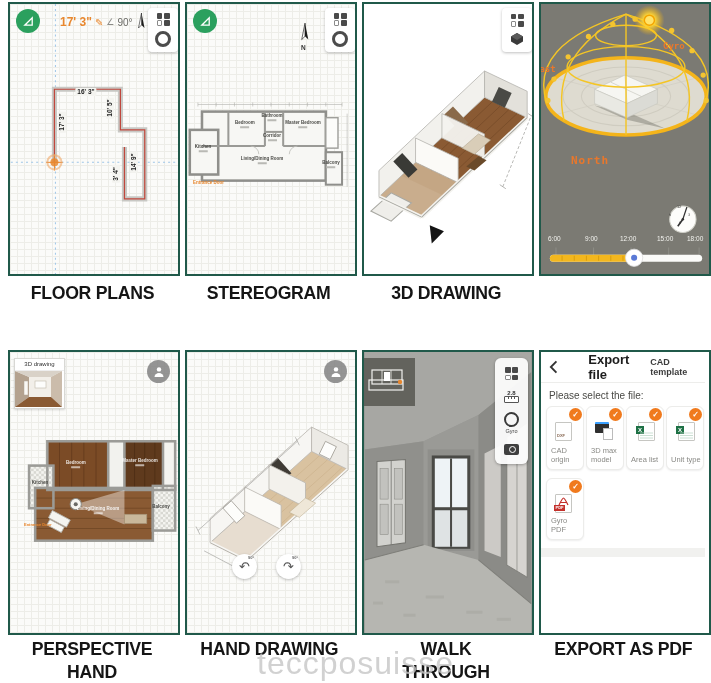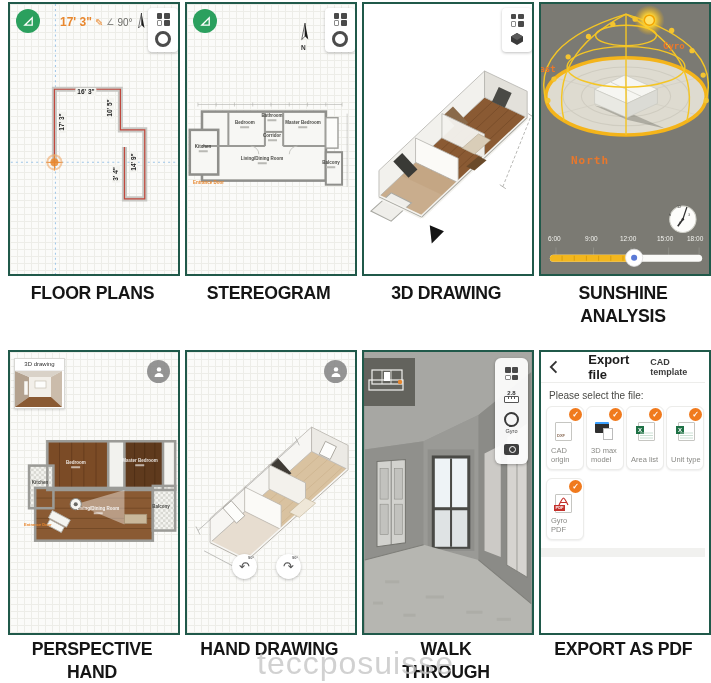--- a/index.html
+++ b/index.html
@@ -639,8 +639,6 @@
     <span>FLOOR PLANS</span></div>
   <div class="cap" style="left:358px;top:281px;width:176px;">
     <span>3D DRAWING</span></div>
-  <div class="cap" style="left:563px;top:281px;width:120px;">
-    <span>SUNSHINE ANALYSIS</span></div>
   <div class="cap" style="left:27px;top:637px;width:130px;">
     <span>PERSPECTIVE HAND DRAWING</span></div>
   <div class="cap" style="left:181px;top:637px;width:176px;">

